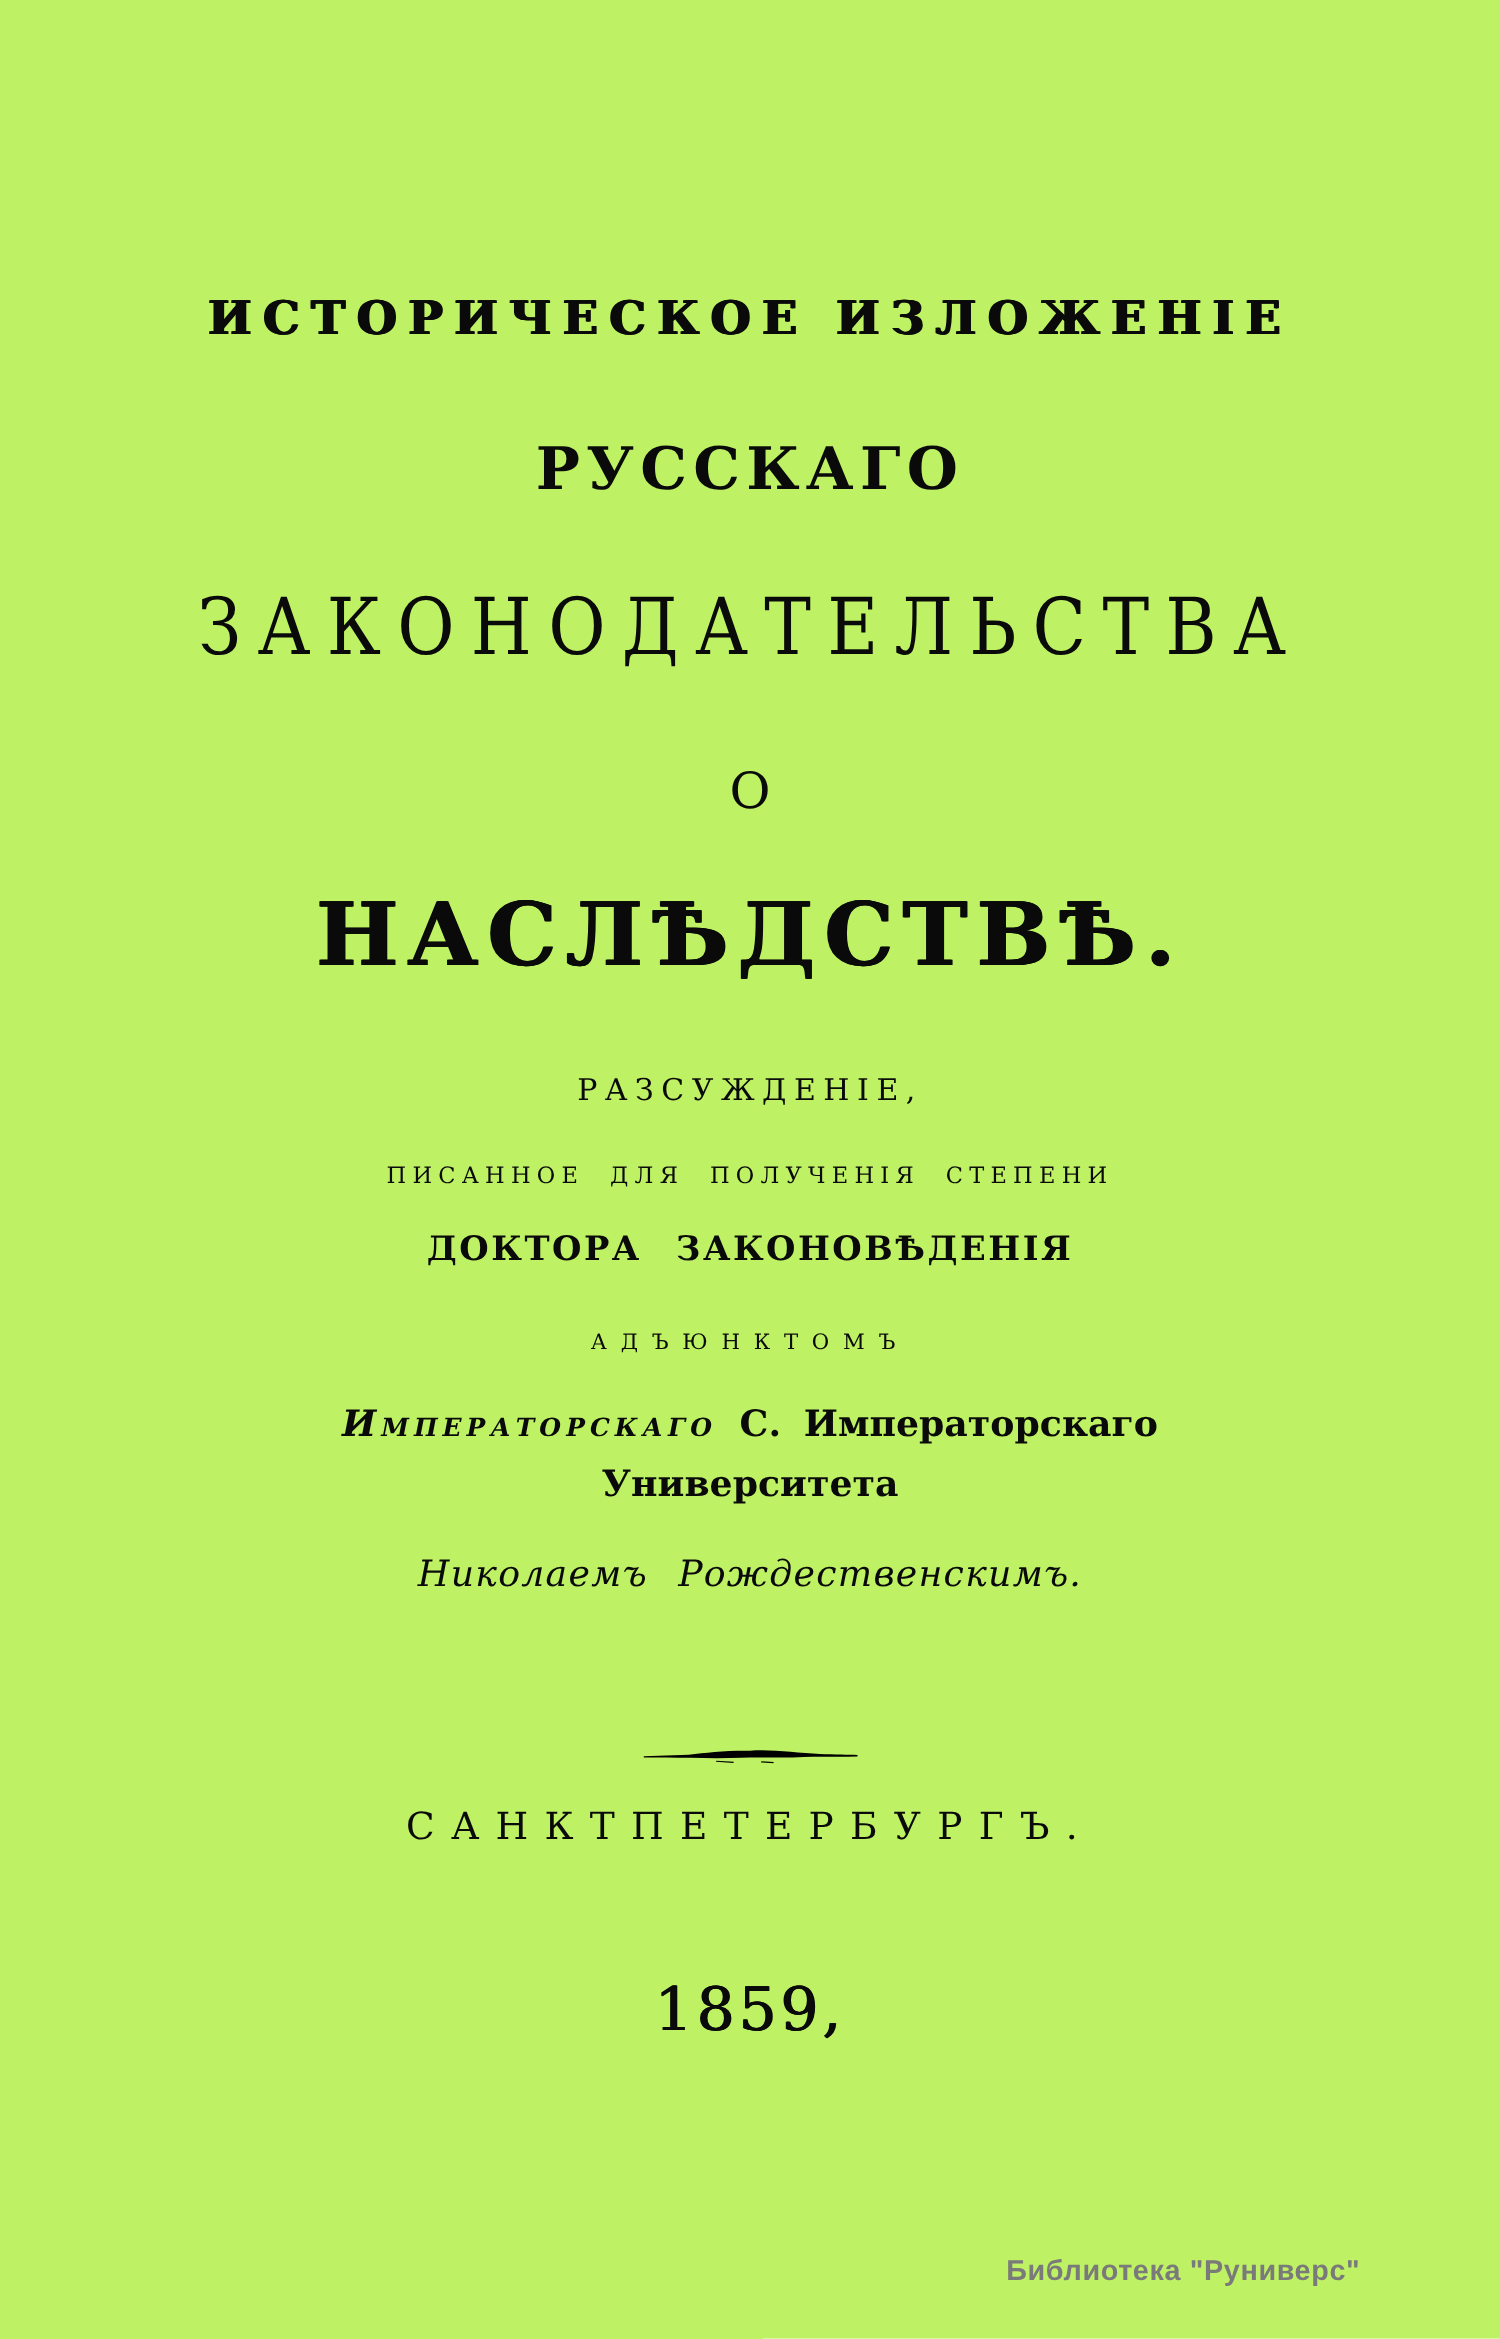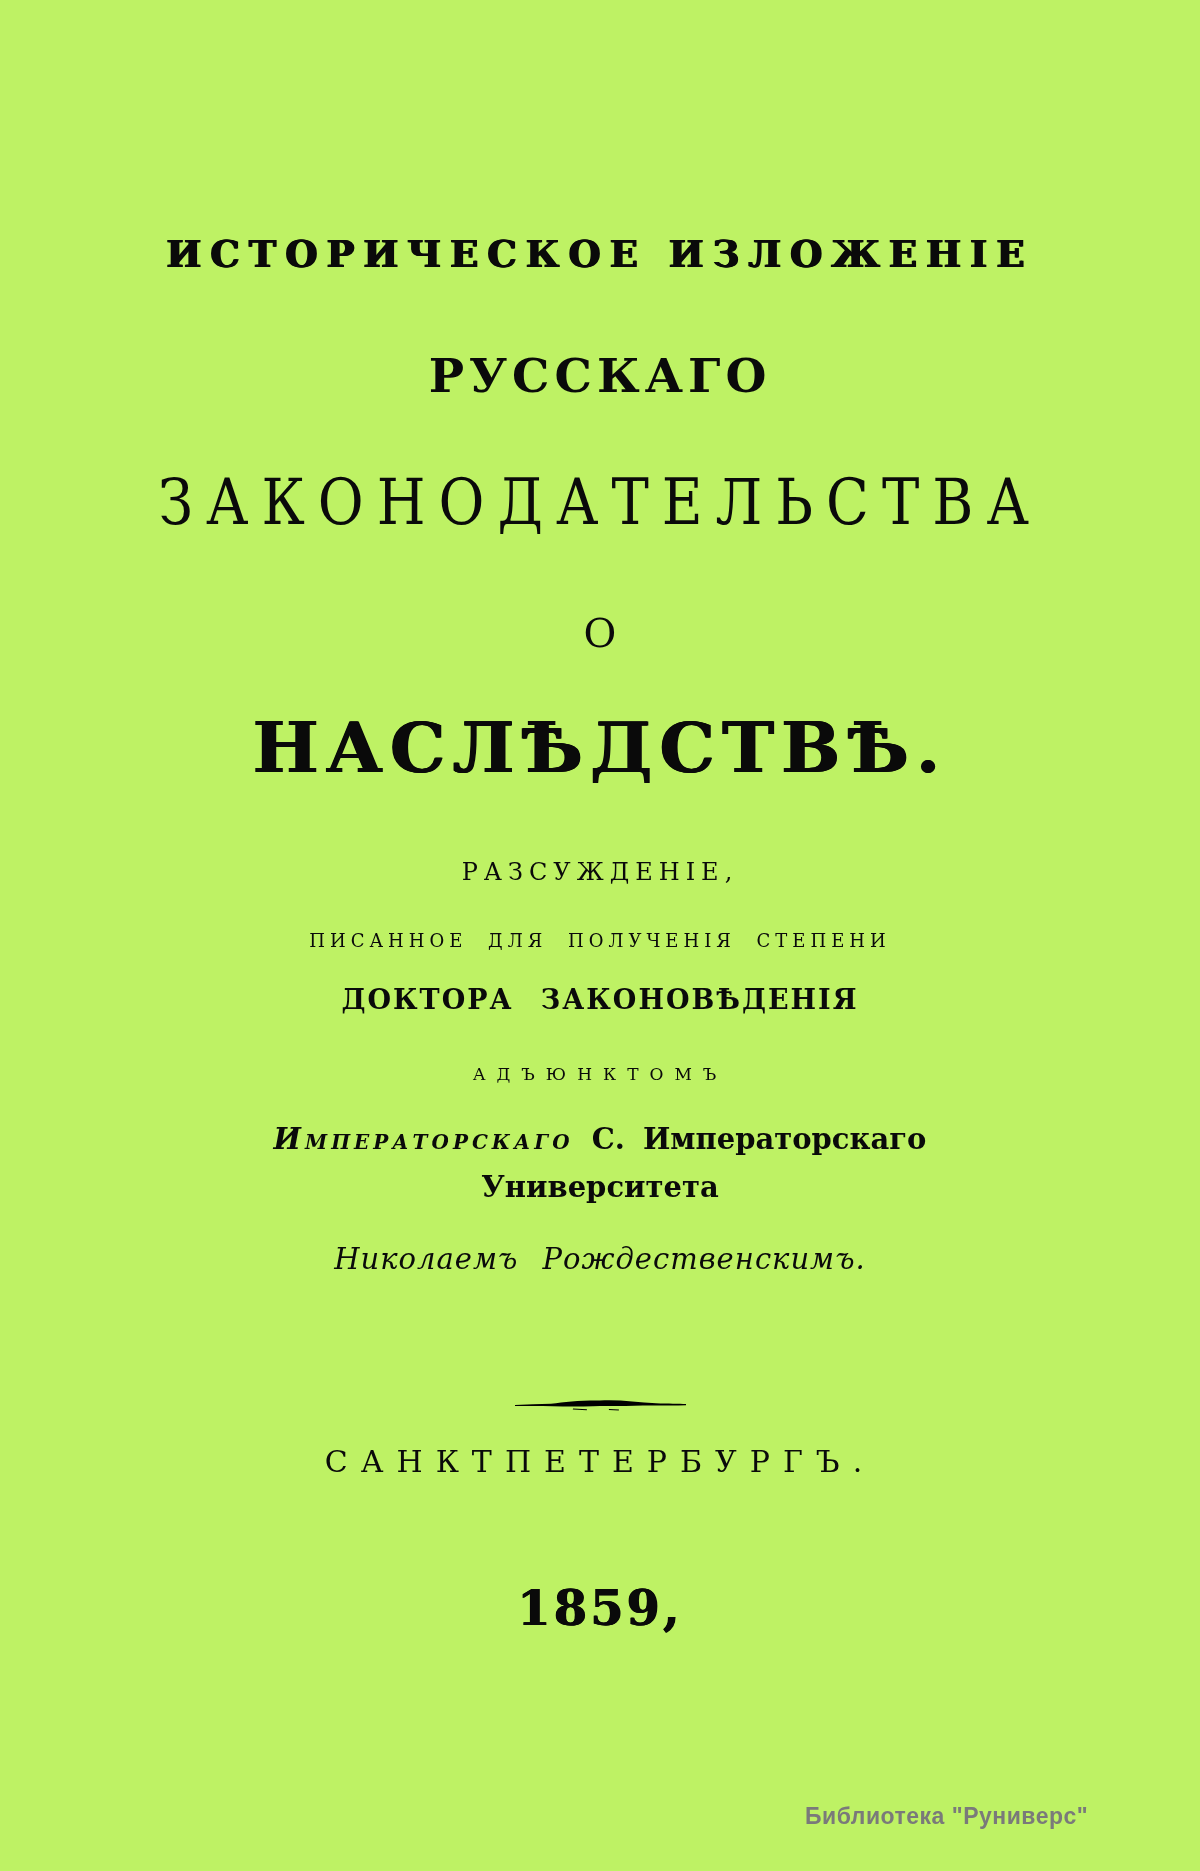--- a/index.html
+++ b/index.html
@@ -127,7 +127,7 @@
   .t-year {
     top: 1580px;
     font-size: 48px;
-    font-weight: bold;
+    font-weight: normal;
     letter-spacing: 3px;
     text-shadow: 0.5px 0 currentColor, -0.5px 0 currentColor;
   }

